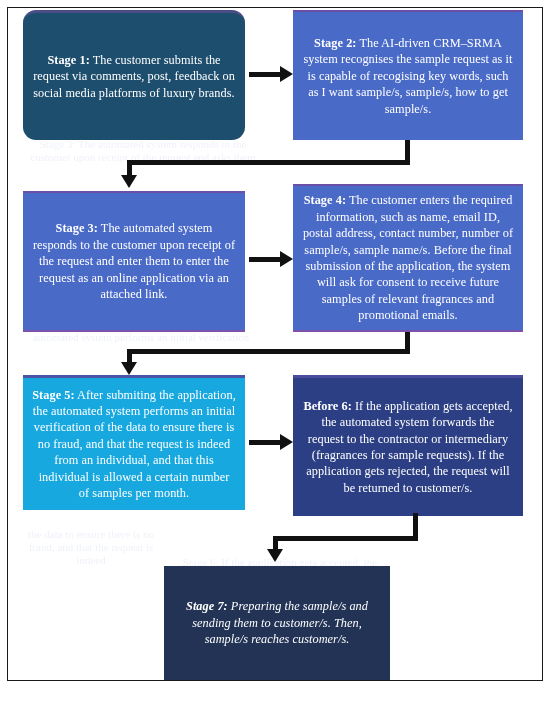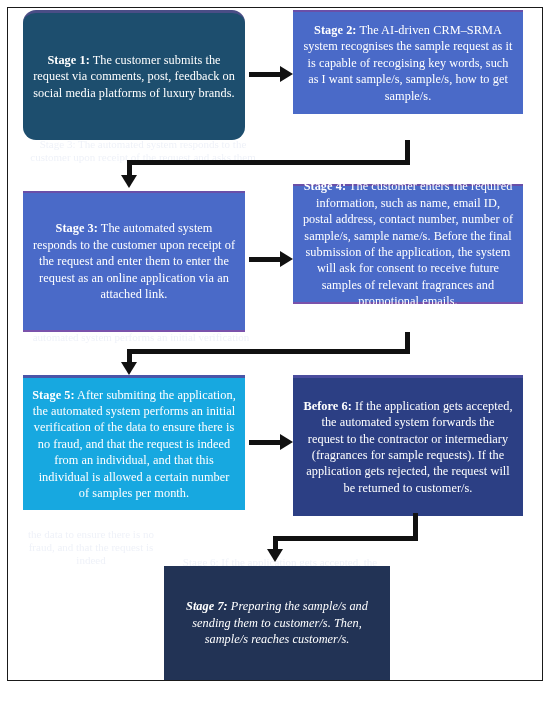--- a/index.html
+++ b/index.html
@@ -93,7 +93,7 @@
       <span class="t"><b>Stage 1:</b><span> The customer submits the request via comments, post, feedback on social media platforms of luxury brands.</span></span>
     </div>
 
-    <div class="box c-royal2" style="left:285px; top:2px; width:230px; height:104px;">
+    <div class="box c-royal2" style="left:285px; top:2px; width:230px; height:130px;">
       <span class="t"><b>Stage 2:</b><span> The AI-driven CRM–SRMA system recognises the sample request as it is capable of recogising key words, such as I want sample/s, sample/s, how to get sample/s.</span></span>
     </div>
 

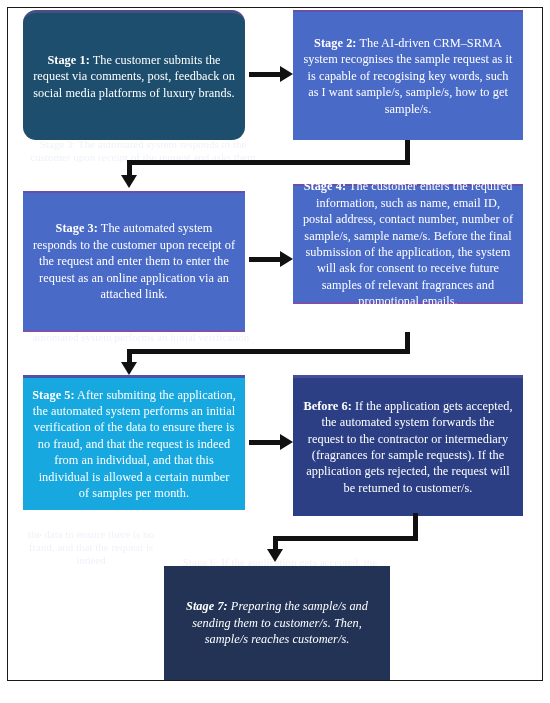--- a/index.html
+++ b/index.html
@@ -101,7 +101,7 @@
       <span class="t"><b>Stage 3:</b><span> The automated system responds to the customer upon receipt of the request and enter them to enter the request as an online application via an attached link.</span></span>
     </div>
 
-    <div class="box c-royal" style="left:285px; top:176px; width:230px; height:120px;">
+    <div class="box c-royal" style="left:285px; top:176px; width:230px; height:148px;">
       <span class="t"><b>Stage 4:</b><span> The customer enters the required information, such as name, email ID, postal address, contact number, number of sample/s, sample name/s. Before the final submission of the application, the system will ask for consent to receive future samples of relevant fragrances and promotional emails.</span></span>
     </div>
 

